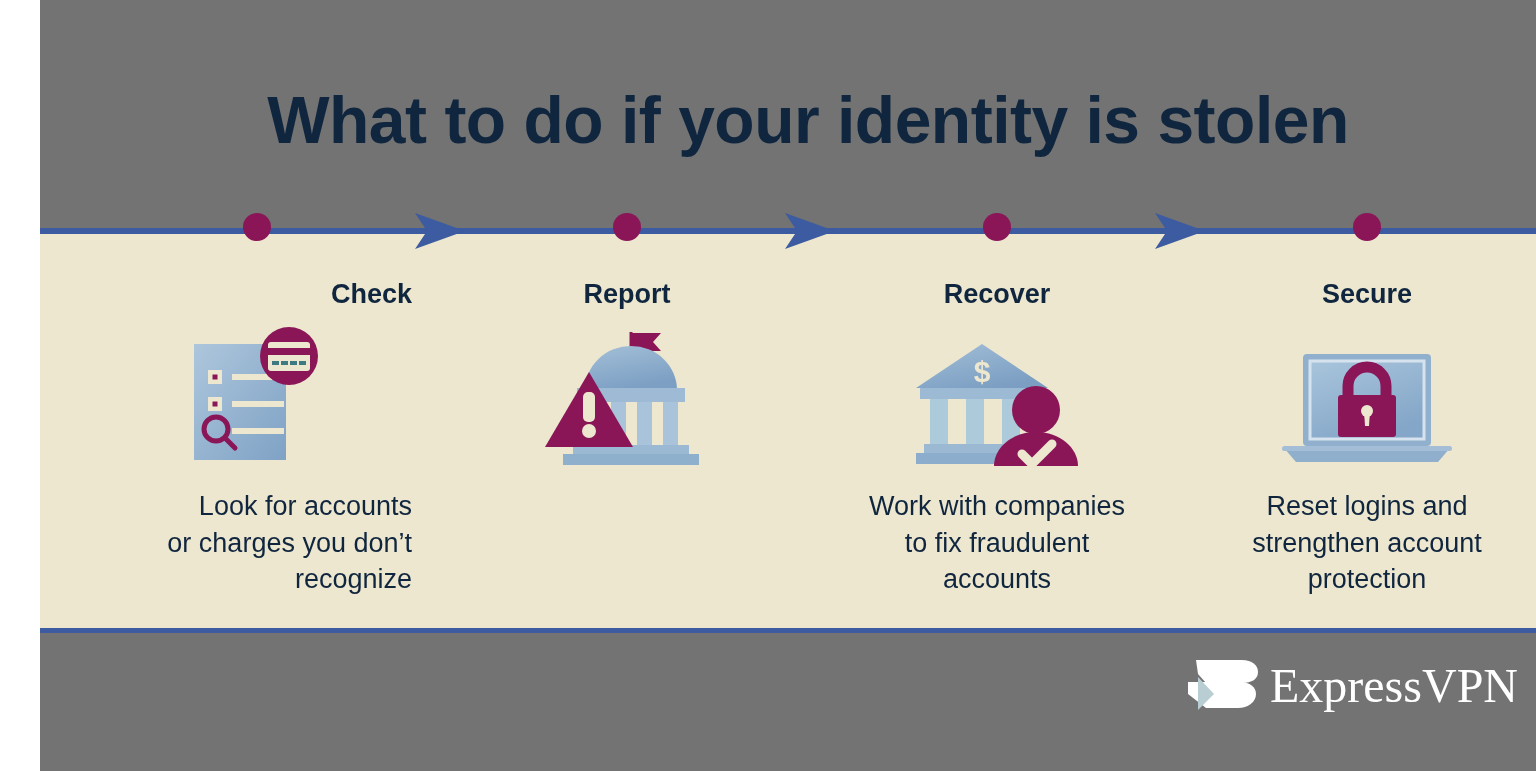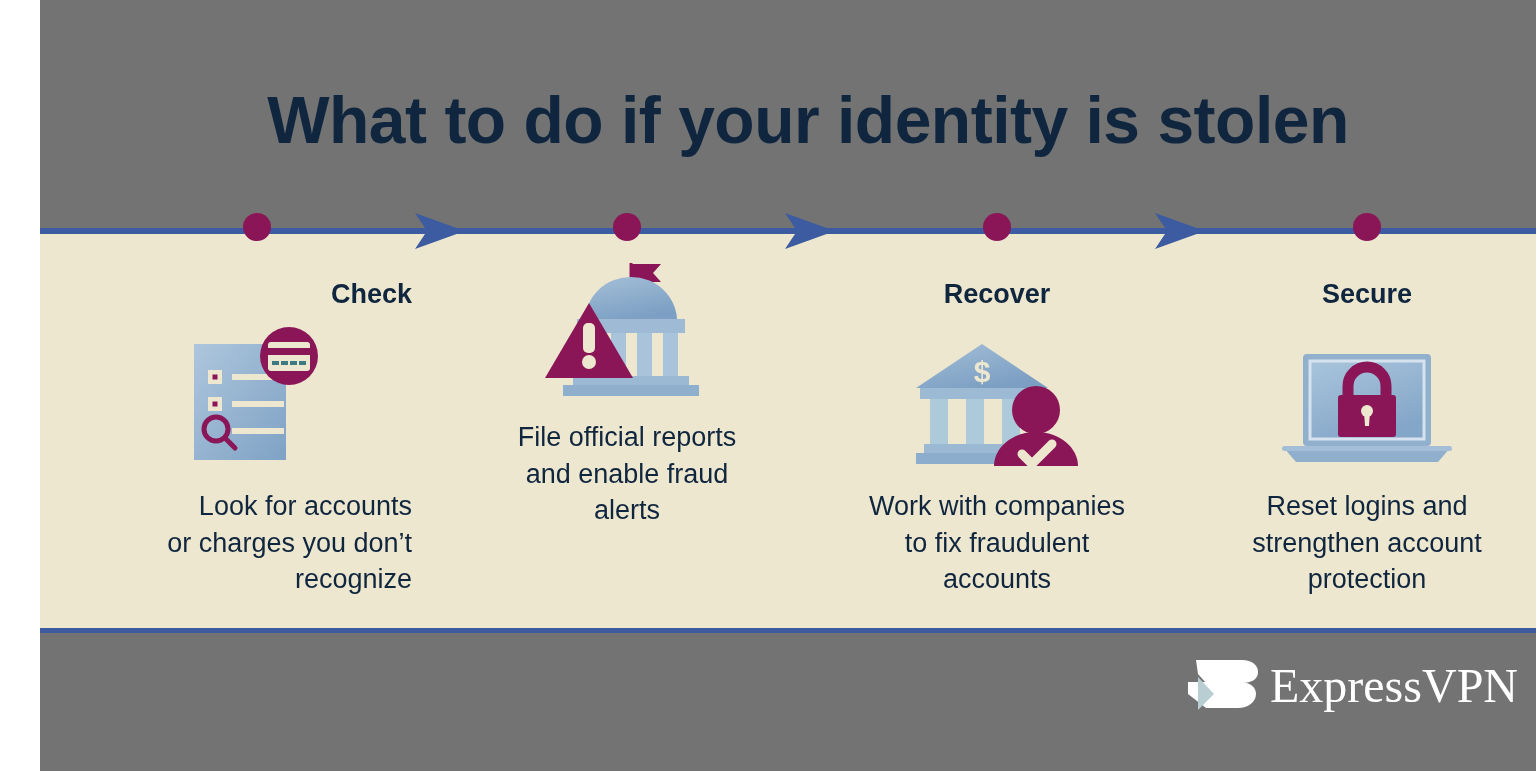--- a/index.html
+++ b/index.html
@@ -192,6 +192,7 @@
 
   <div class="step step-1">
     <div class="dot"></div>
+    <div class="step-label">Report</div>
     <div class="icon-box">
       <svg width="165" height="142" viewBox="0 0 165 142">
         <defs>

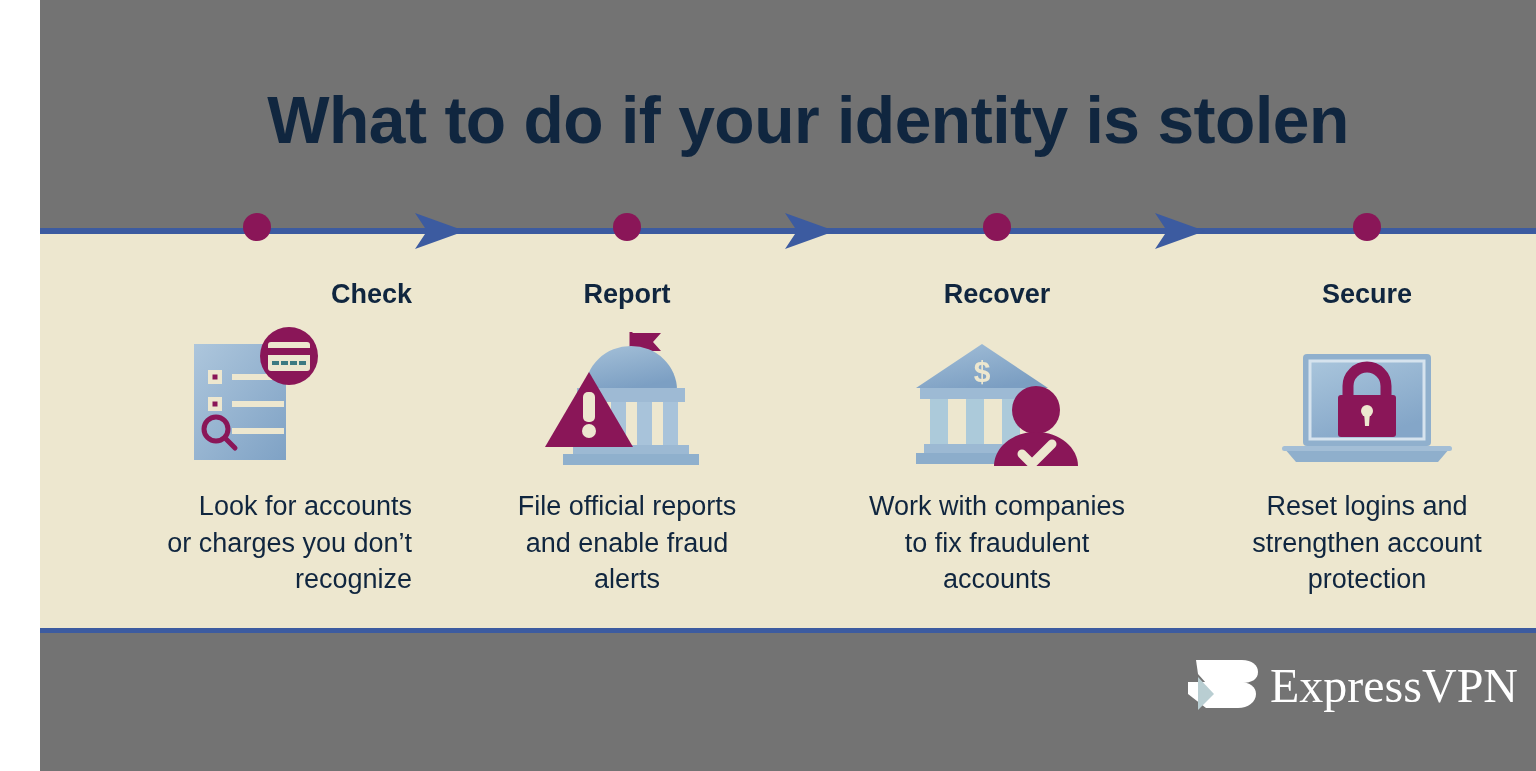--- a/index.html
+++ b/index.html
@@ -222,9 +222,6 @@
         <circle cx="44" cy="107" r="7" fill="#ede7cf"></circle>
       </svg>
     </div>
-    <div class="step-desc">File official reports
-and enable fraud
-alerts</div>
   </div>
 
   <div class="step step-2">

